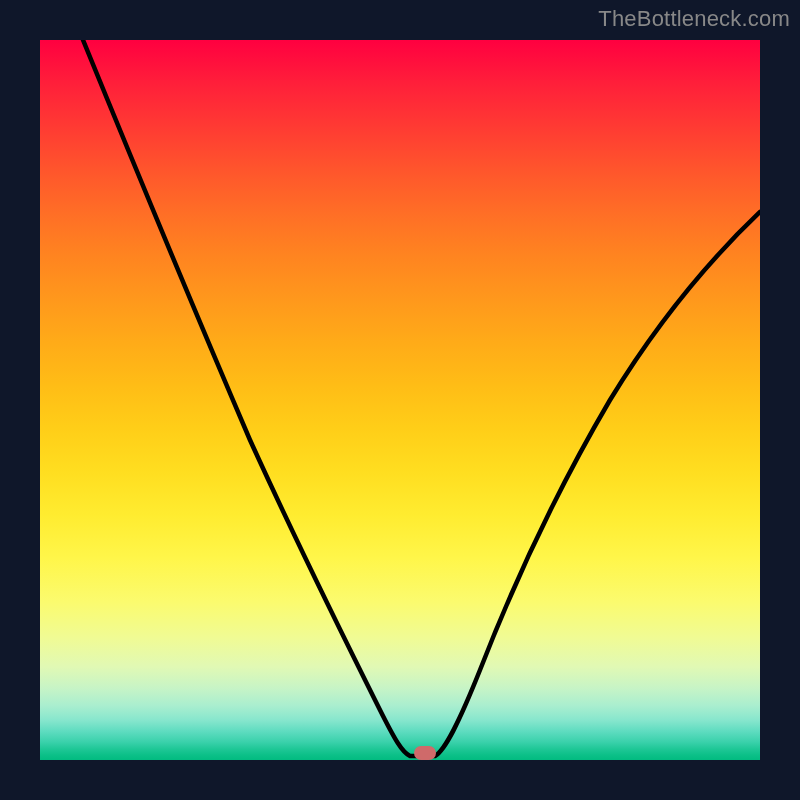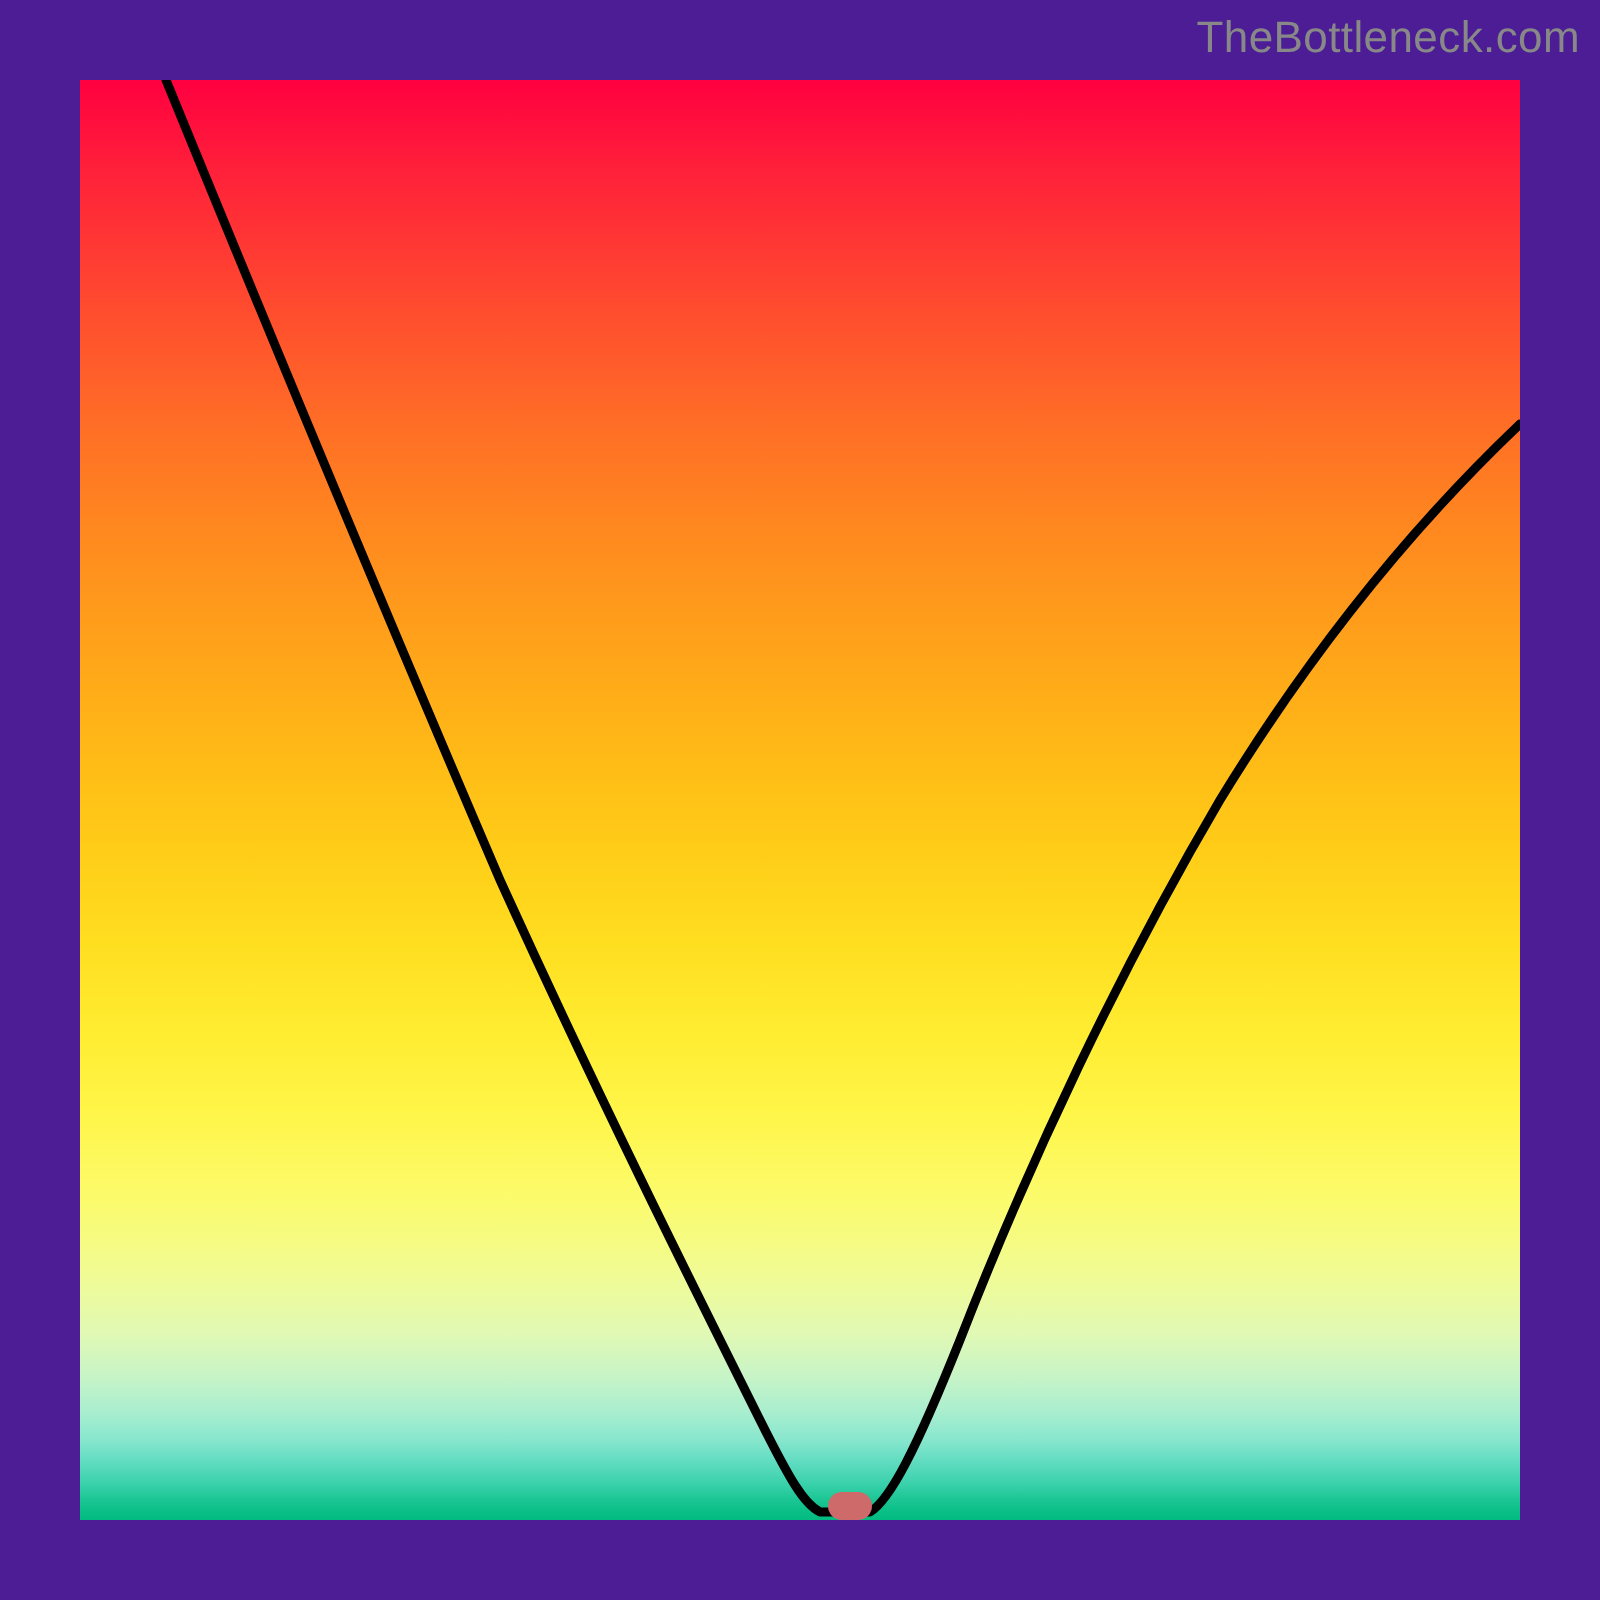--- a/index.html
+++ b/index.html
@@ -15,7 +15,7 @@
     position: relative;
     width: 800px;
     height: 800px;
-    background: #4c1d95;
+    background: #0f172a;
   }
   .plot {
     position: absolute;

